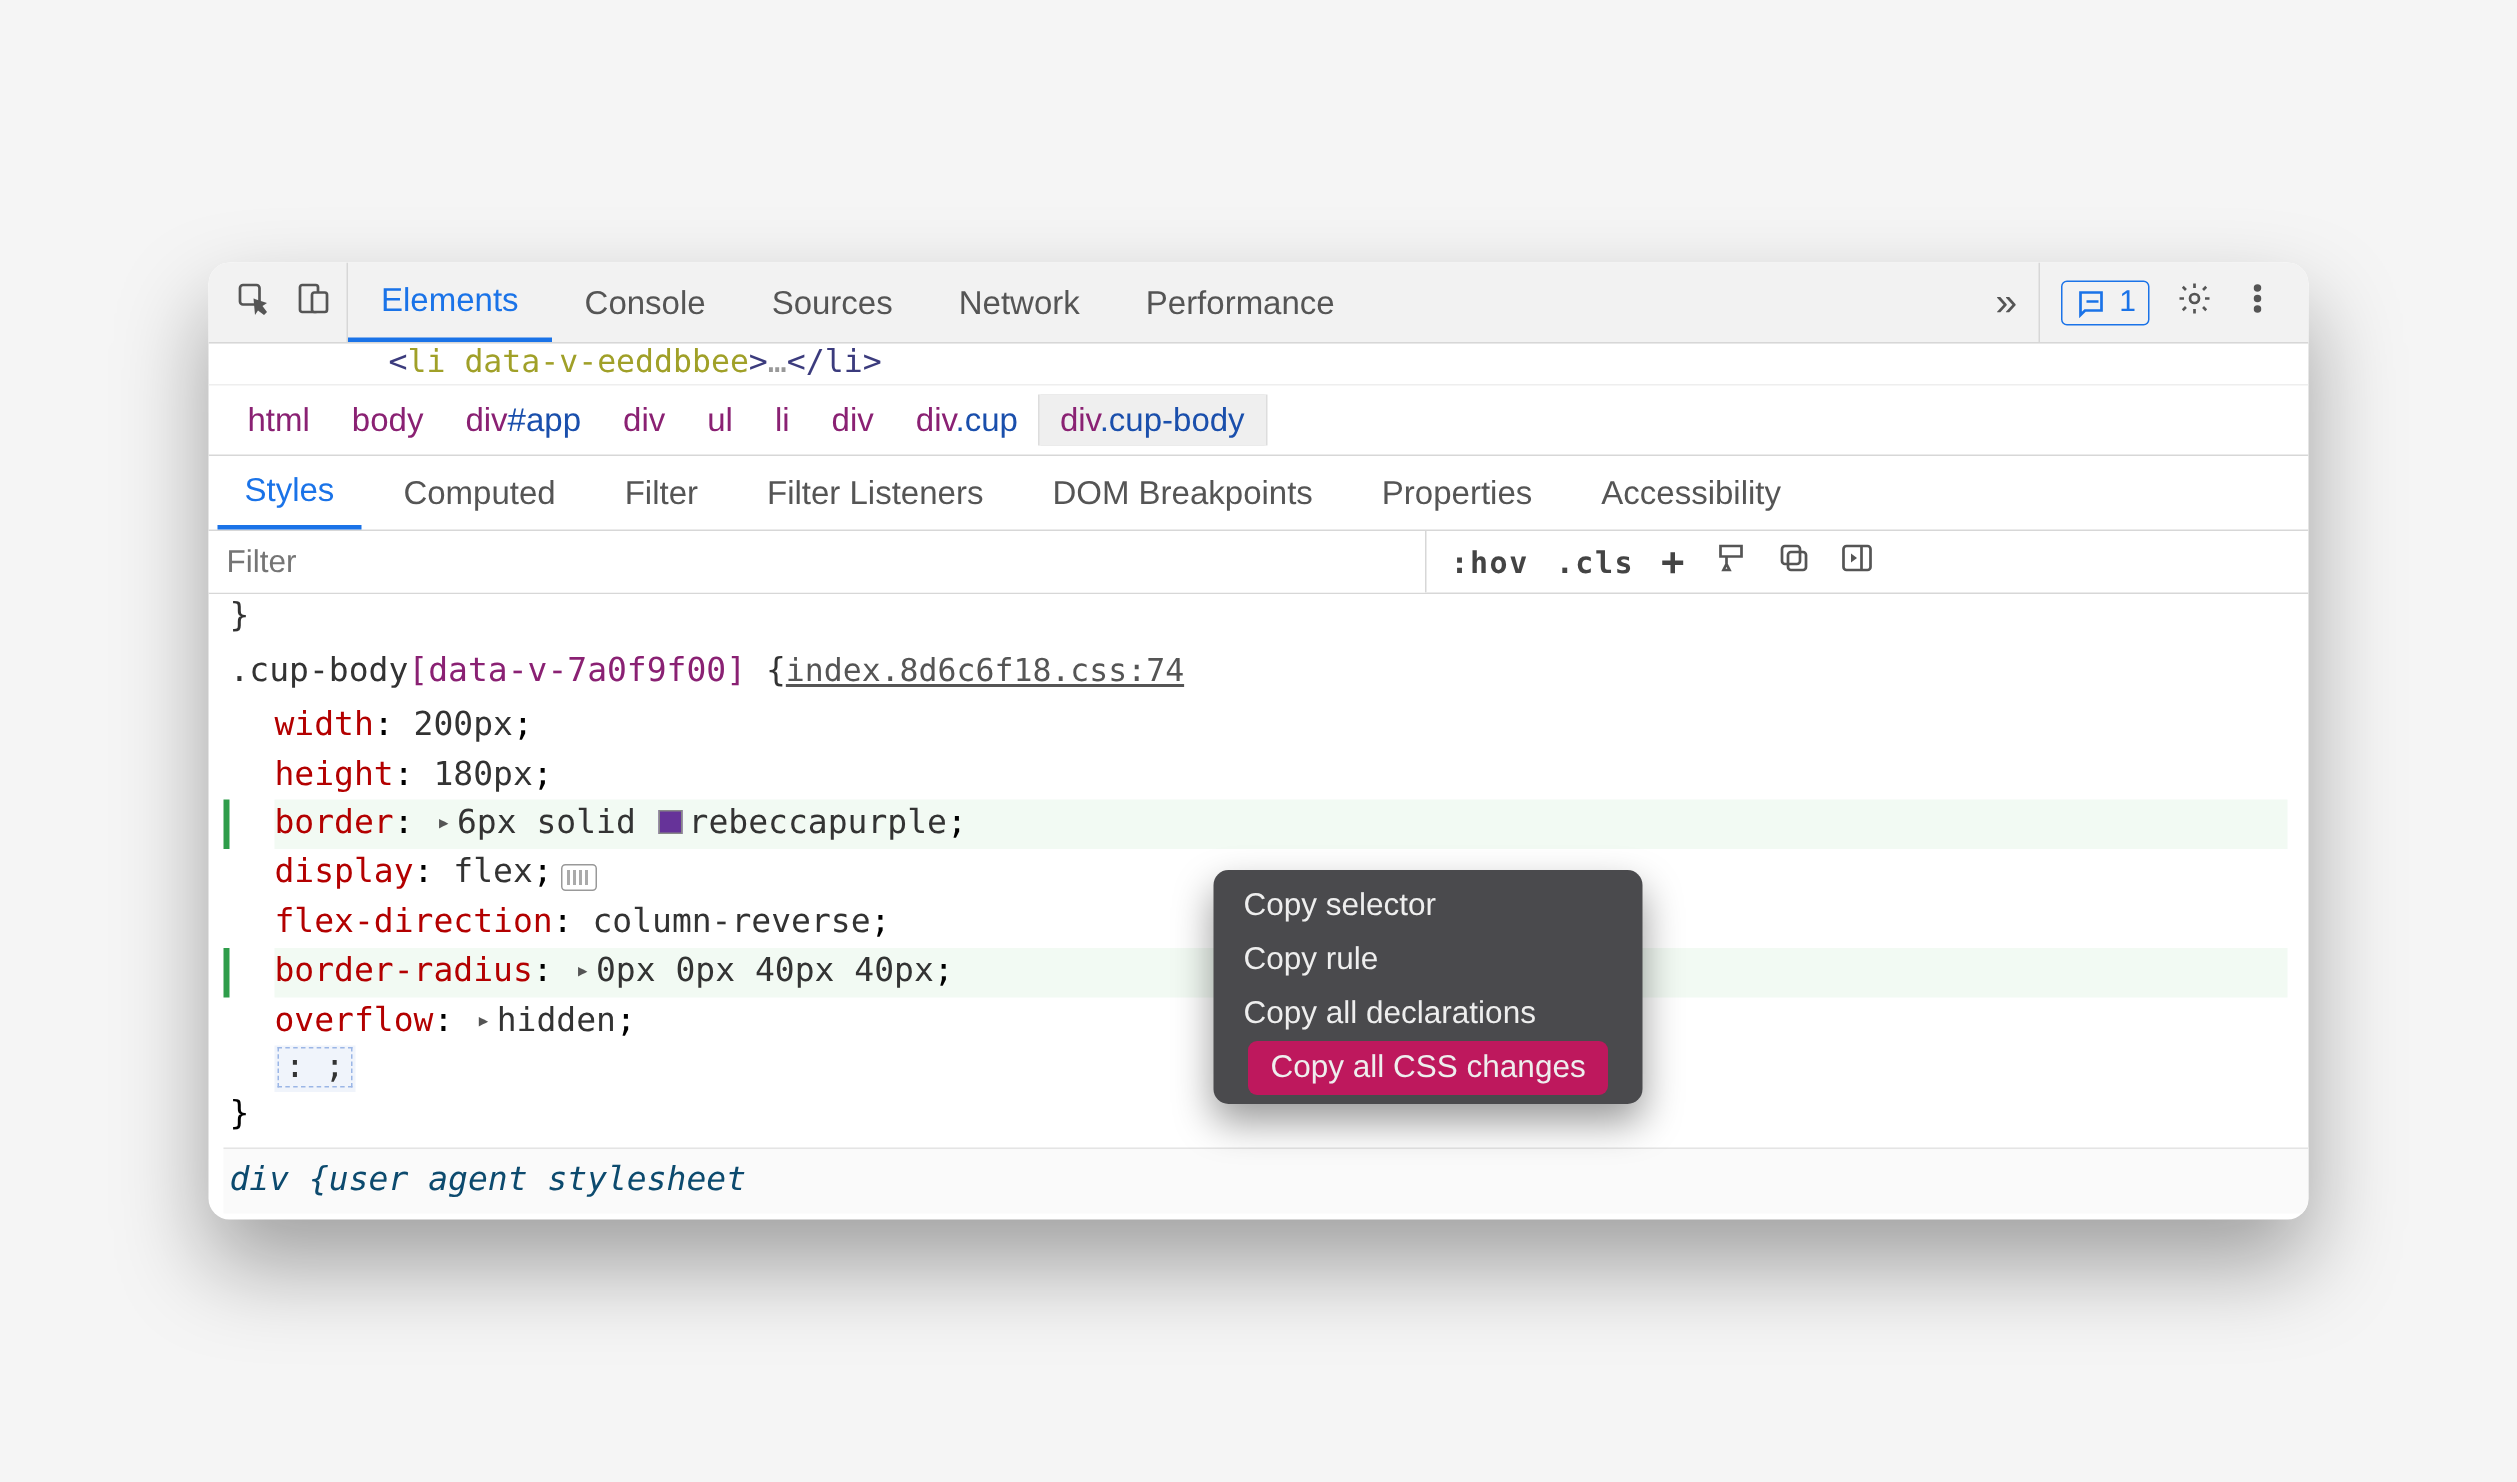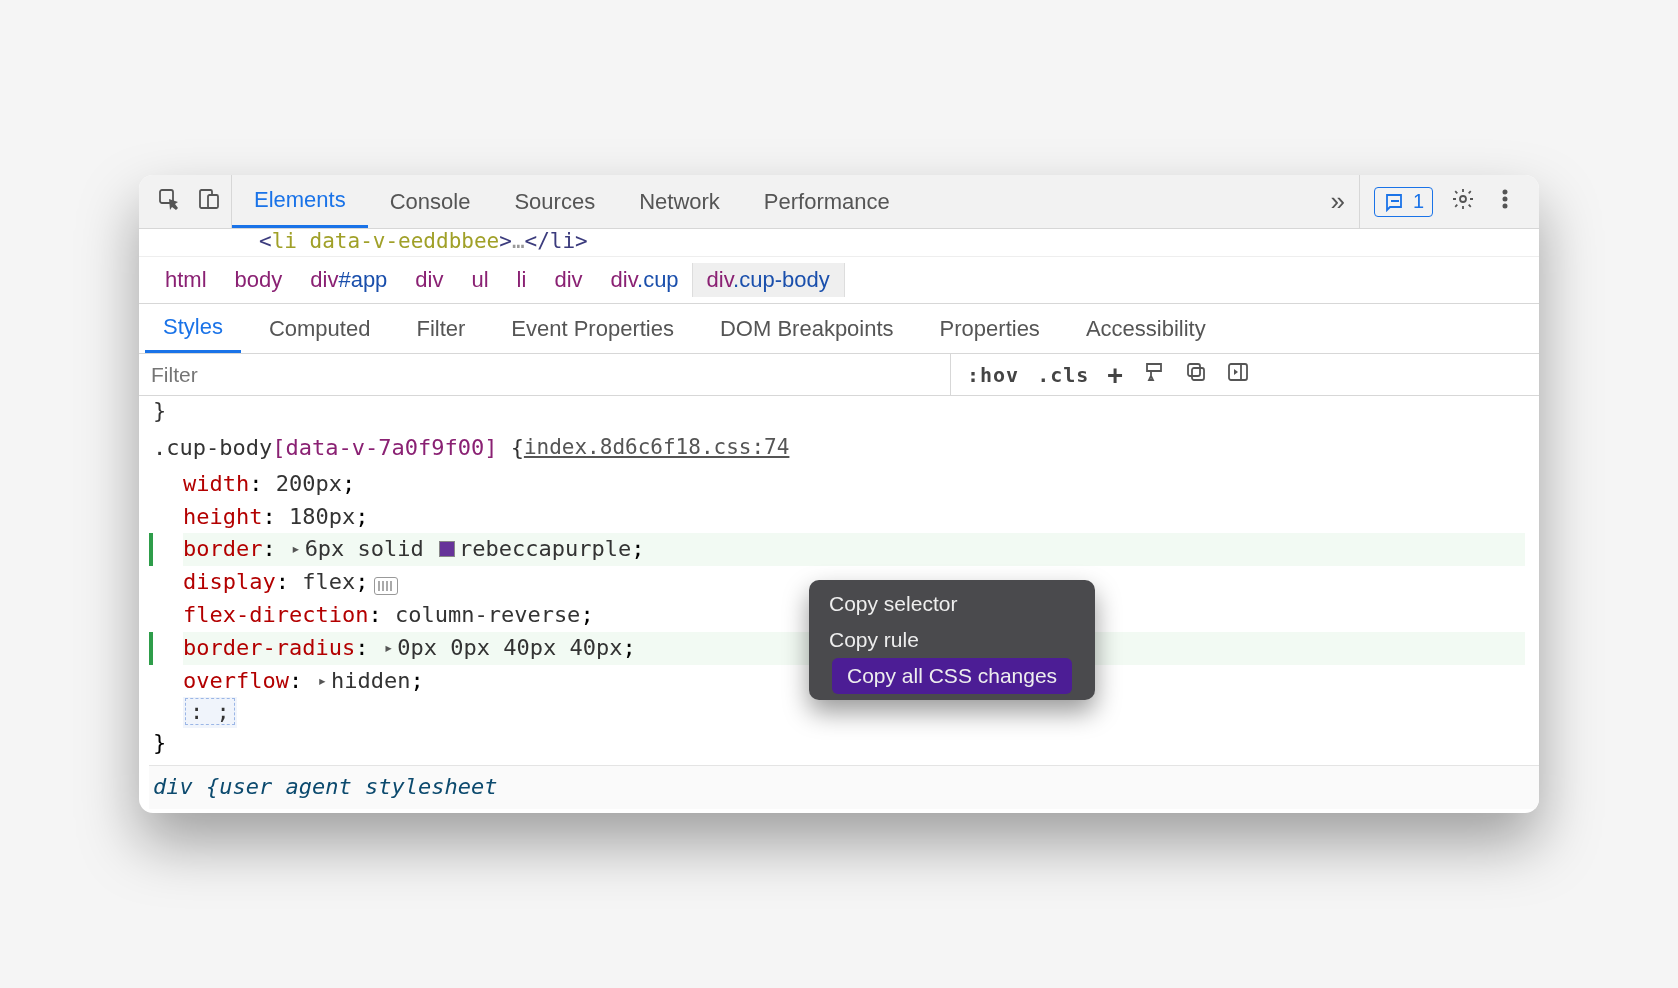--- a/index.html
+++ b/index.html
@@ -243,7 +243,7 @@
       <div class="subtab active">Styles</div>
       <div class="subtab">Computed</div>
       <div class="subtab">Filter</div>
-      <div class="subtab">Event Properties</div>
+      <div class="subtab">Filter Listeners</div>
       <div class="subtab">DOM Breakpoints</div>
       <div class="subtab">Properties</div>
       <div class="subtab">Accessibility</div>

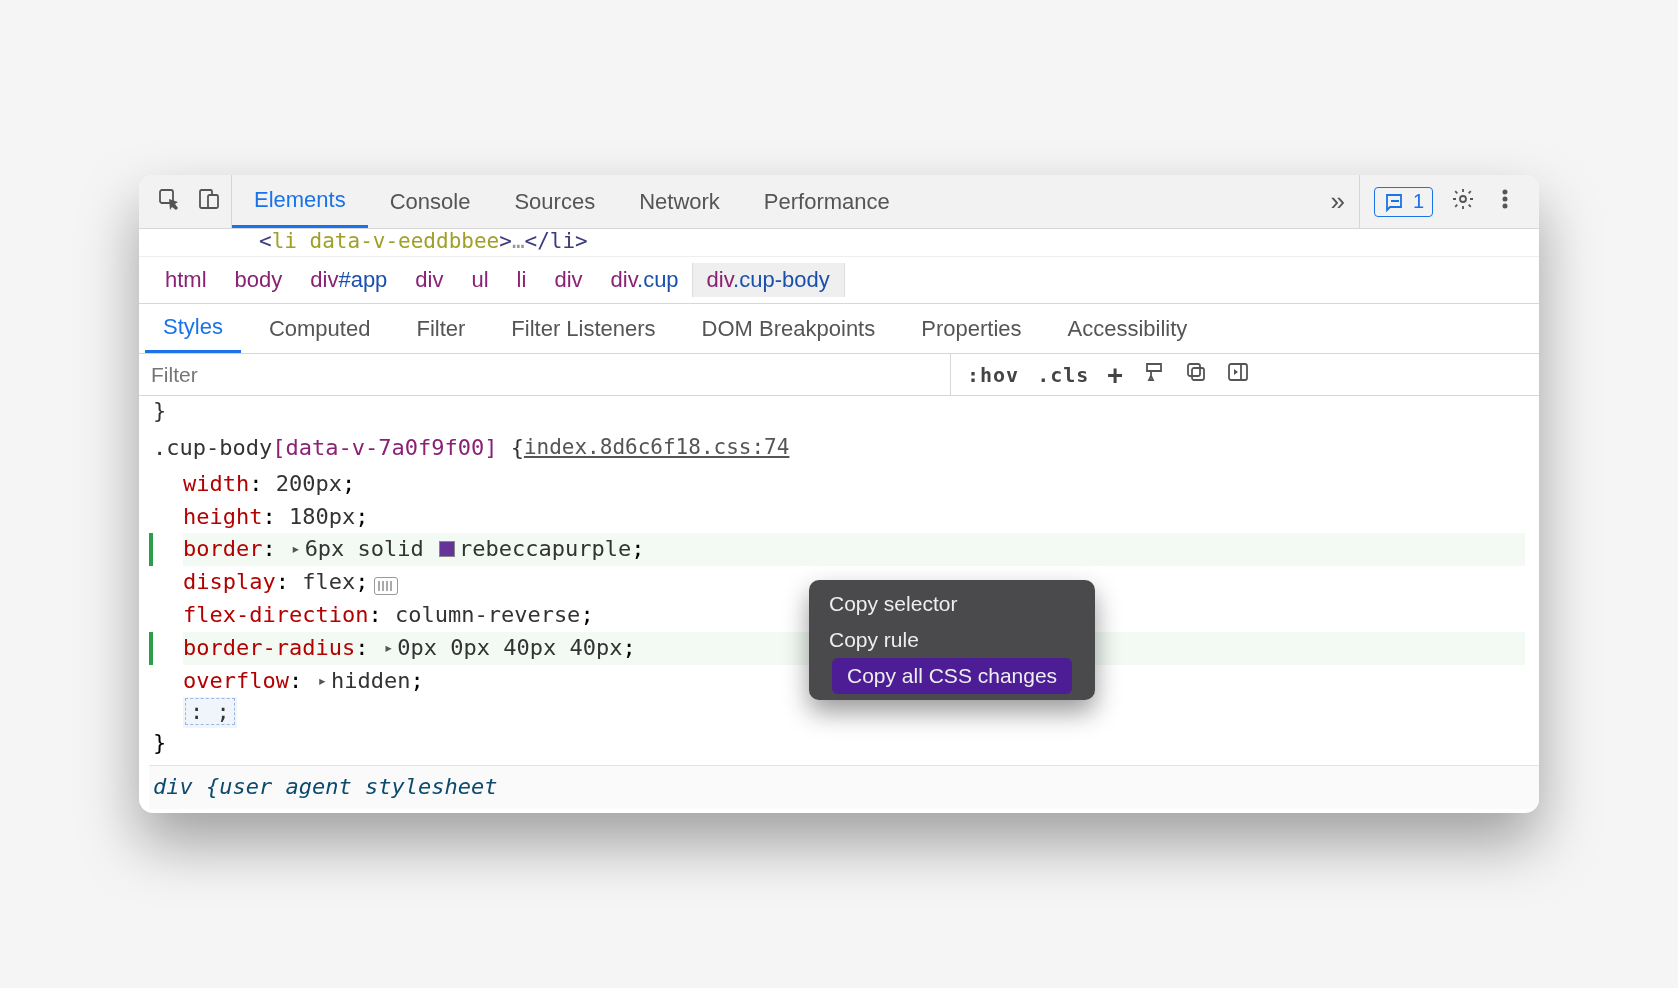--- a/index.html
+++ b/index.html
@@ -311,6 +311,7 @@
   <div class="ctx" id="ctx">
       <div class="ctx-item">Copy selector</div>
       <div class="ctx-item">Copy rule</div>
+      <div class="ctx-item">Copy all declarations</div>
       <div class="ctx-item hover">Copy all CSS changes</div>
     </div>
 

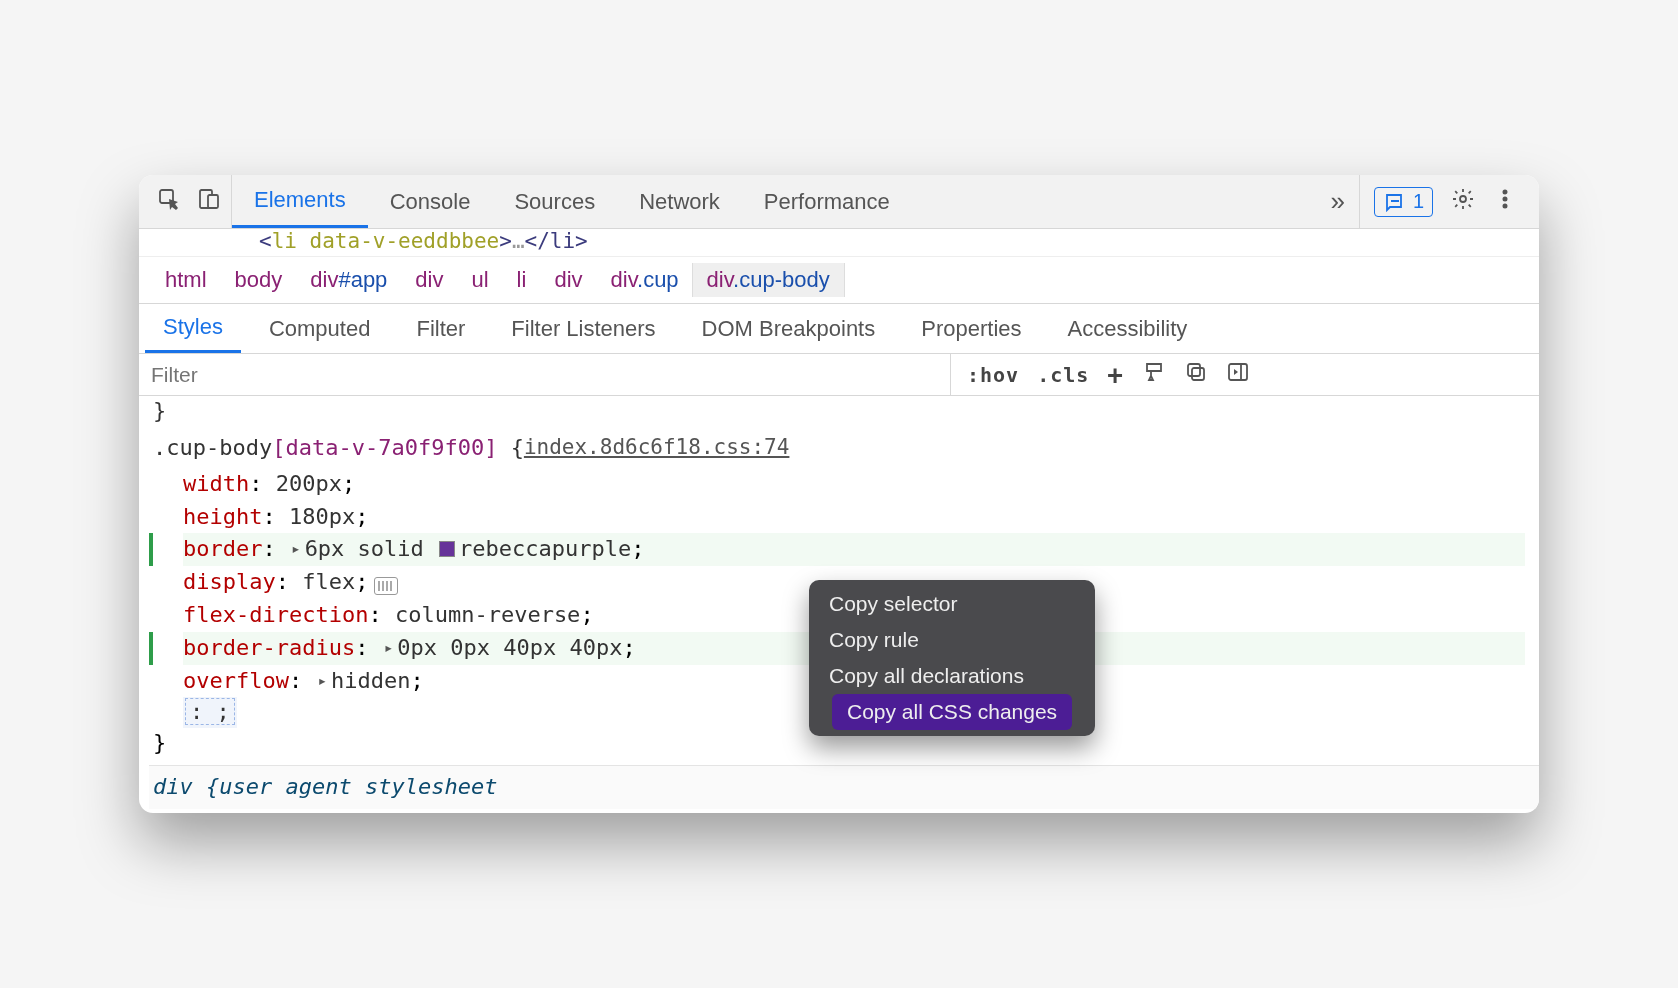--- a/index.html
+++ b/index.html
@@ -167,7 +167,7 @@
     font-family:-apple-system,Arial,sans-serif;
   }
   .ctx-item { padding:6px 20px; font-size:21px; color:#eee; cursor:default;}
-  .ctx-item.hover { background:#4c1d95; border-radius:6px; margin:0 23px; padding:6px 15px;text-align:center; }
+  .ctx-item.hover { background:#be185d; border-radius:6px; margin:0 23px; padding:6px 15px;text-align:center; }
   
   svg.ic { width:24px; height:24px; stroke:#555; fill:none; stroke-width:1.8; }
   .right-tools svg.ic { stroke:#555; }

